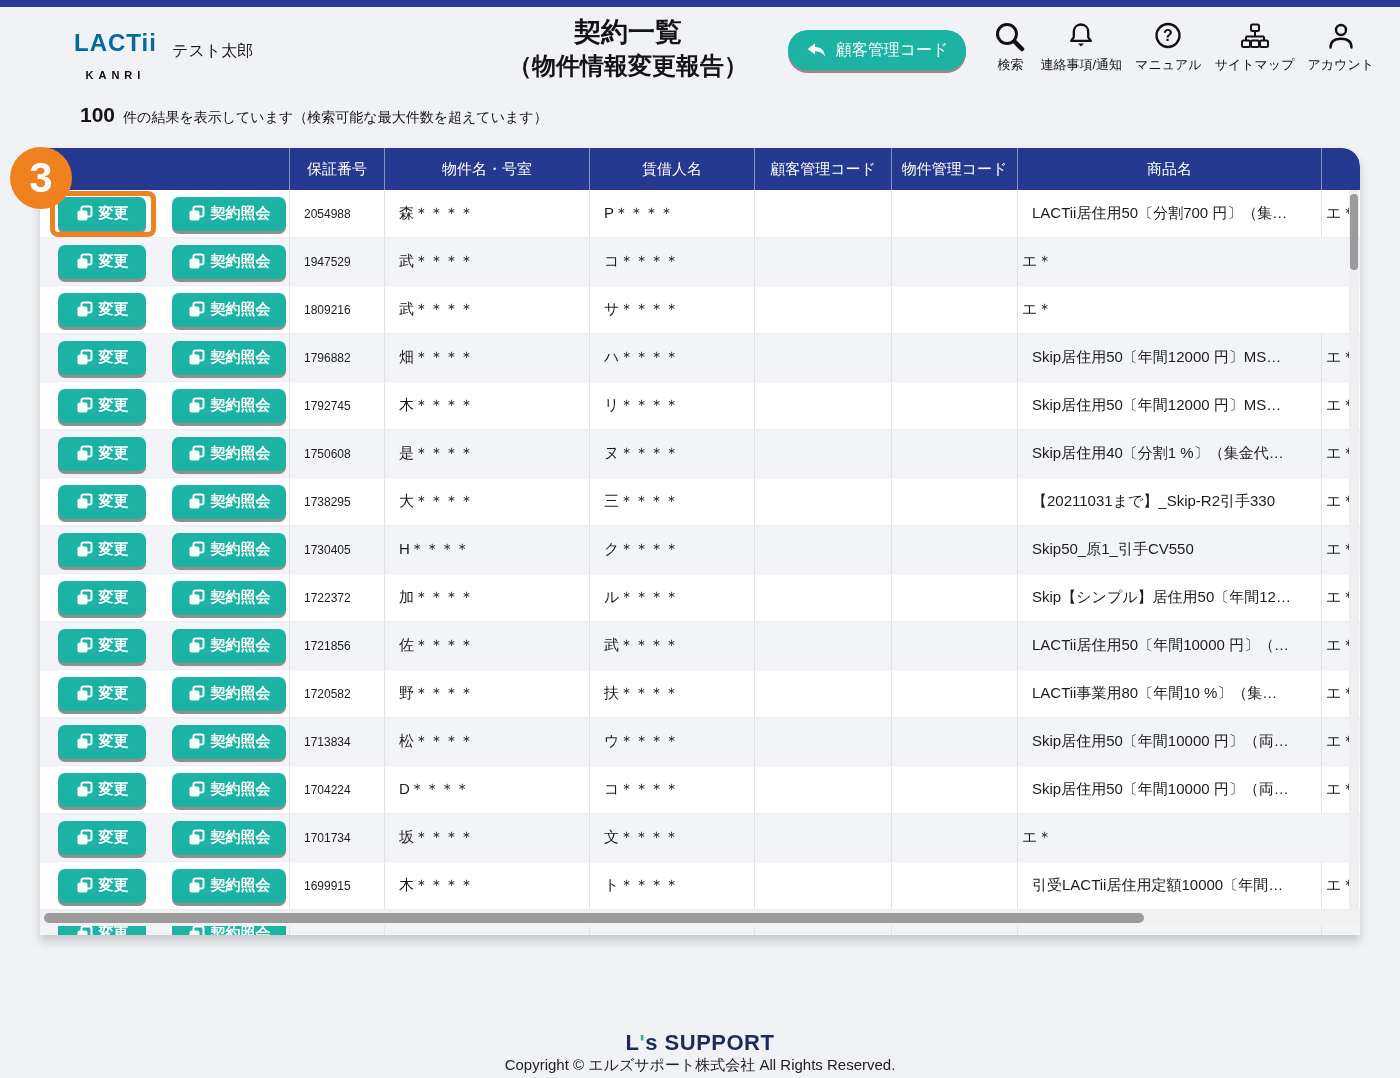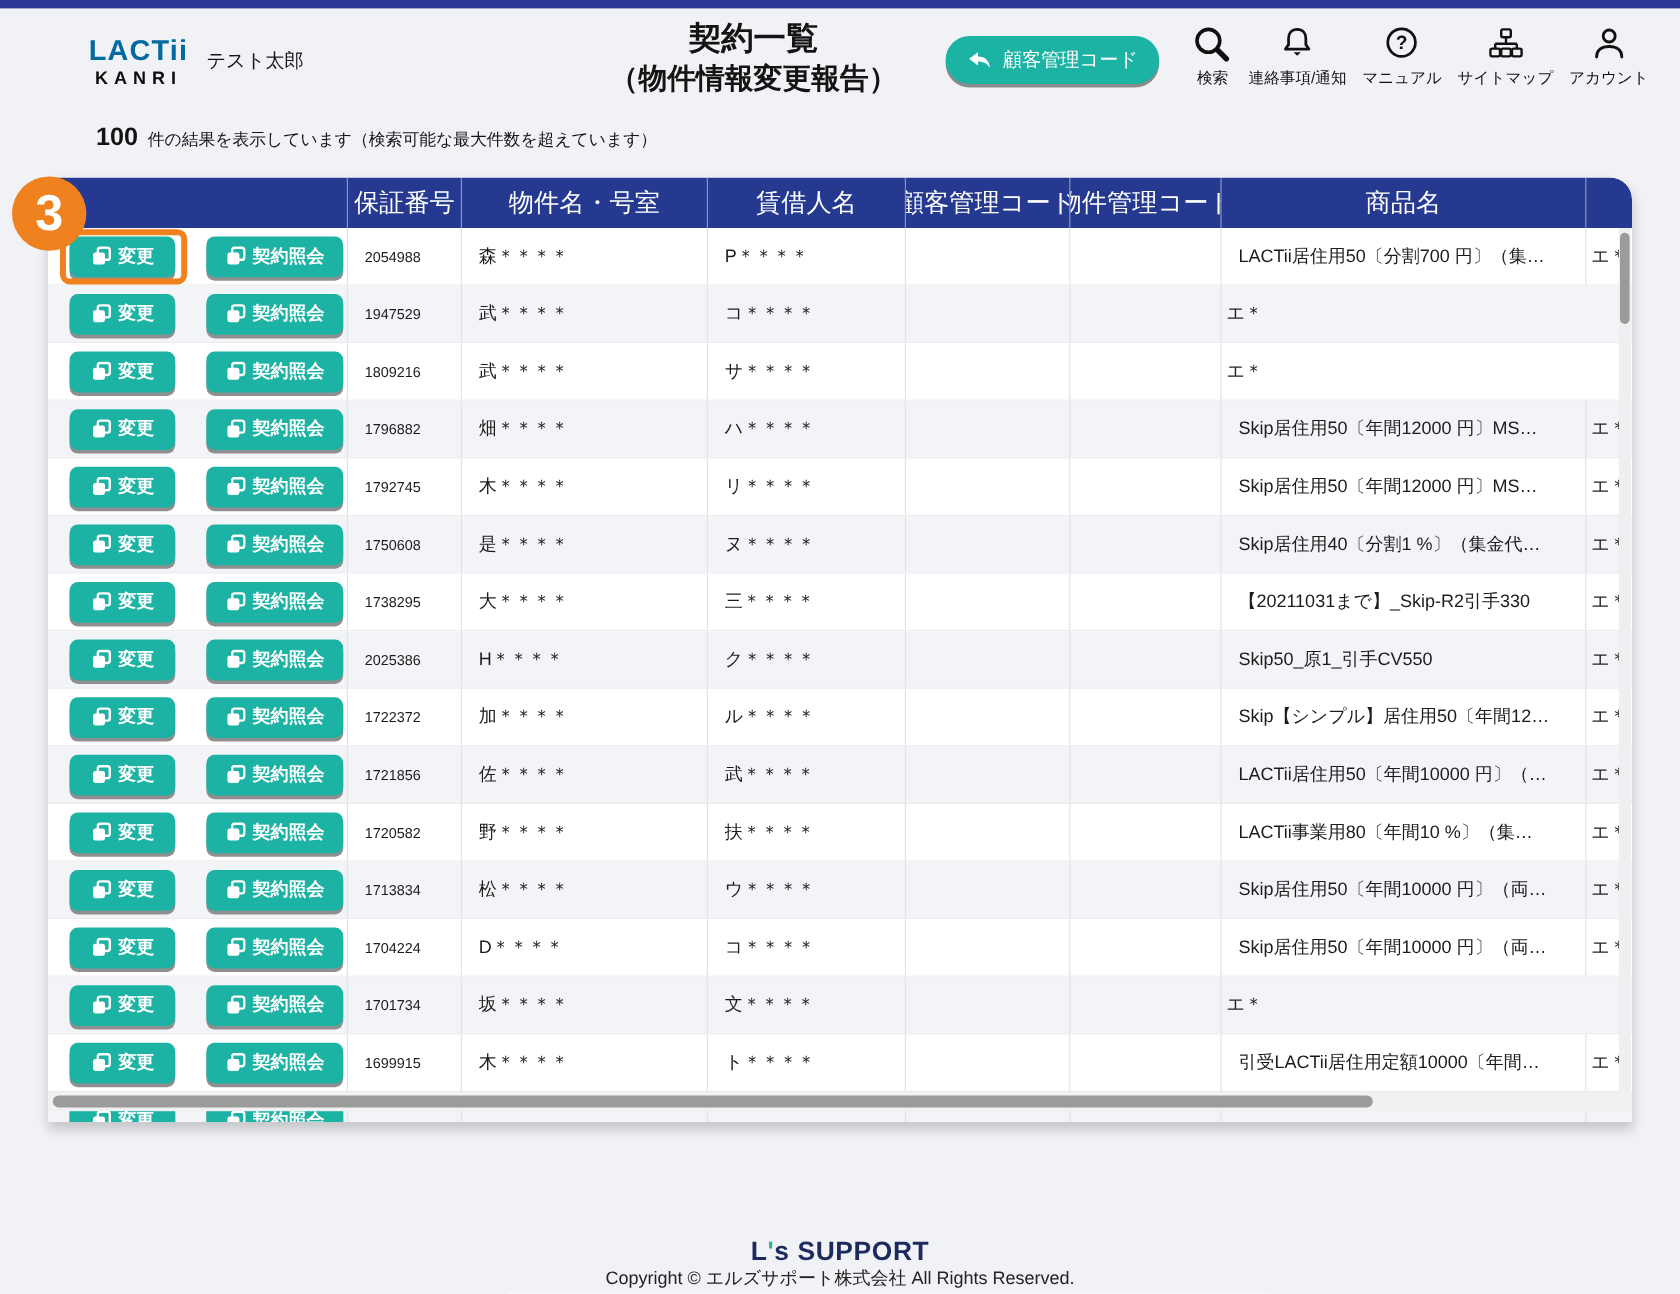--- a/index.html
+++ b/index.html
@@ -17,7 +17,7 @@
   .app-header { position:relative; height:86px; }
   .logo { position:absolute; left:74px; top:24px; text-align:center; }
   .logo-brand { font-size:24px; font-weight:bold; letter-spacing:1px; color:#0369a1; line-height:1; }
-  .logo-sub { font-size:15px; font-weight:bold; letter-spacing:5px; color:#0d0d0d; margin-top:2px; }
+  .logo-sub { font-size:11px; font-weight:bold; letter-spacing:5px; color:#0d0d0d; margin-top:14px; }
   .user-name { position:absolute; left:172px; top:34px; font-size:16px; }
   .page-title { position:absolute; left:628px; top:8px; transform:translateX(-50%); text-align:center; font-weight:bold; white-space:nowrap; }
   .page-title .l1 { font-size:27px; line-height:1.3; }

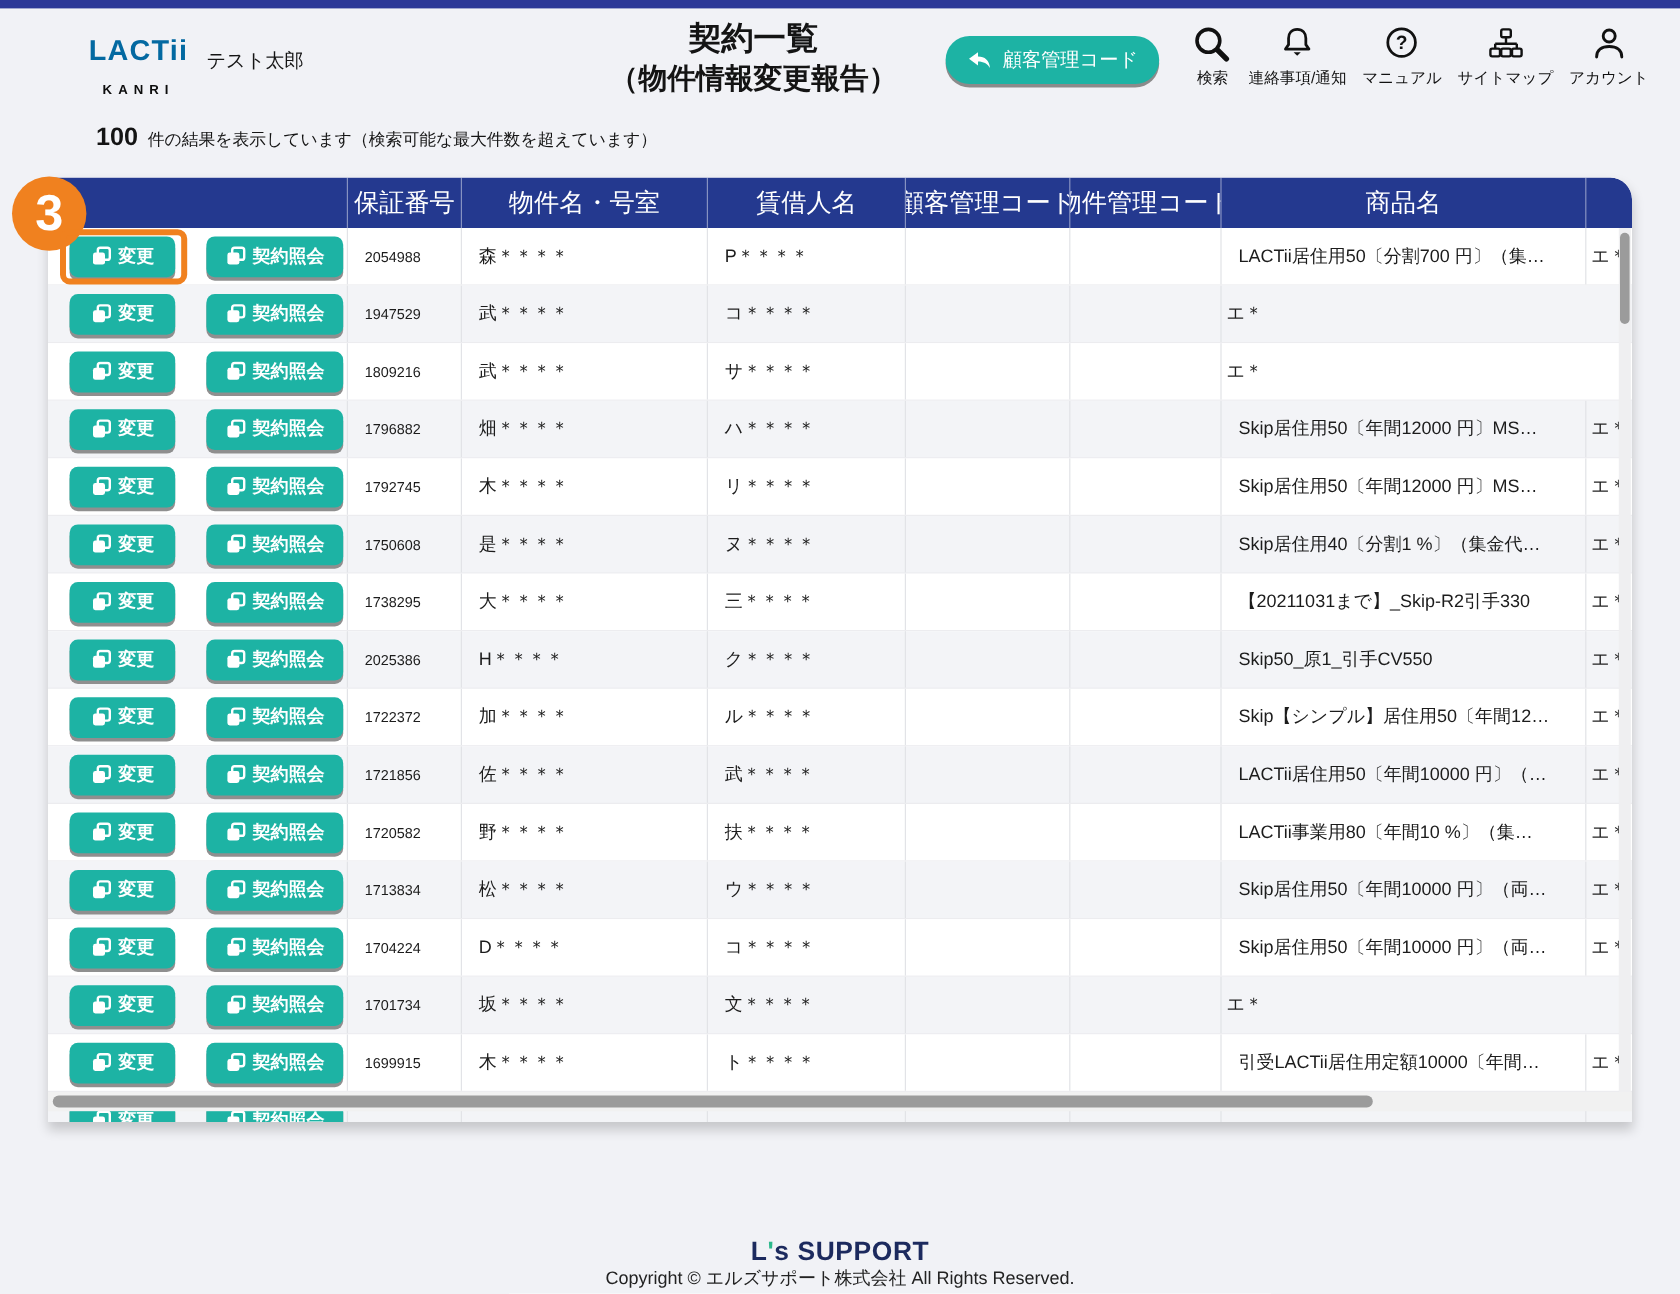--- a/index.html
+++ b/index.html
@@ -51,7 +51,7 @@
   .thead { height:42px; background:#24398f; border-top-right-radius:18px; }
   .th {
     display:flex; align-items:center; justify-content:center;
-    color:#fff; font-size:21px; border-right:1px solid rgba(255,255,255,.45);
+    color:#fff; font-size:15px; border-right:1px solid rgba(255,255,255,.45);
     white-space:nowrap; overflow:hidden;
   }
   .th:last-child { border-right:none; }

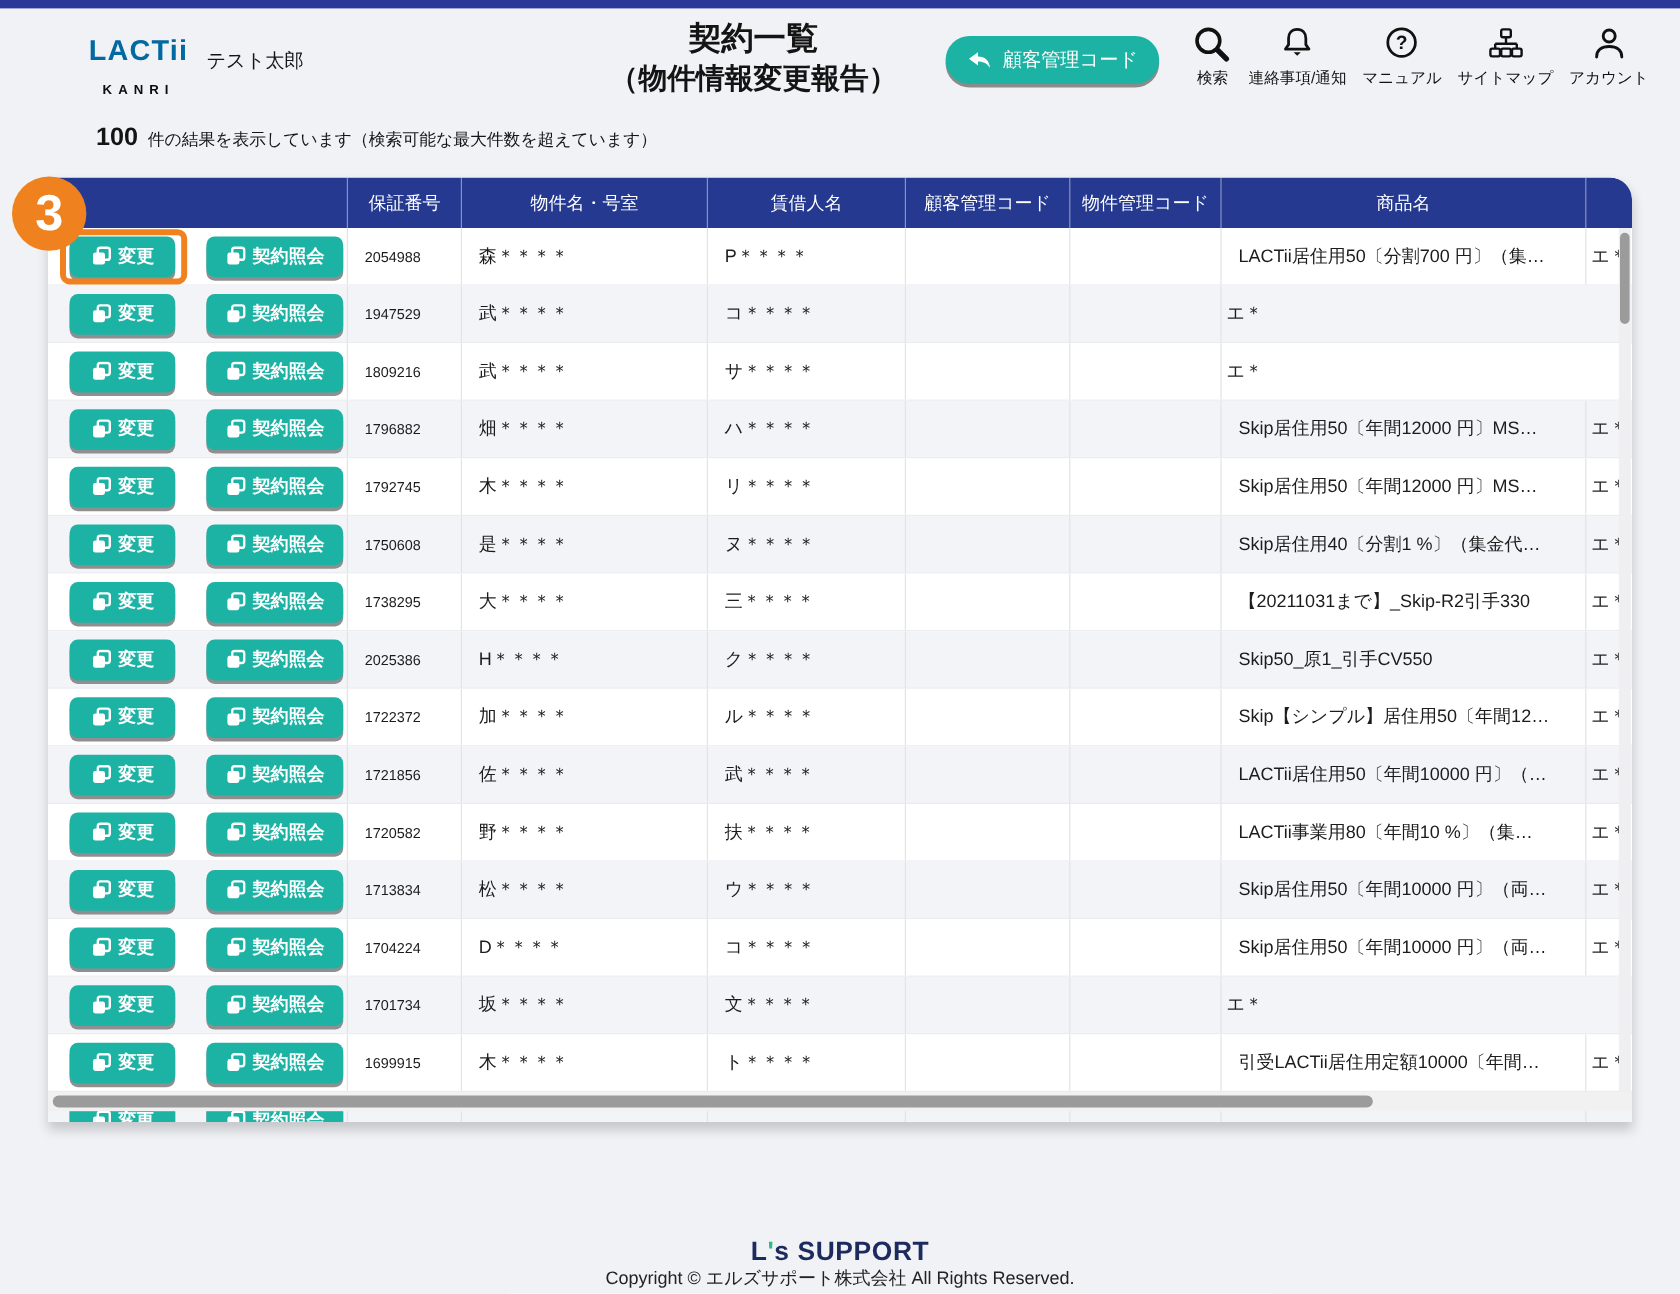--- a/index.html
+++ b/index.html
@@ -427,7 +427,7 @@
         <span>契約照会</span>
       </button>
     </div>
-    <div class="td td-guarantee">2025386</div>
+    <div class="td td-guarantee">1730405</div>
     <div class="td">H＊＊＊＊</div>
     <div class="td">ク＊＊＊＊</div>
     <div class="td"></div>

